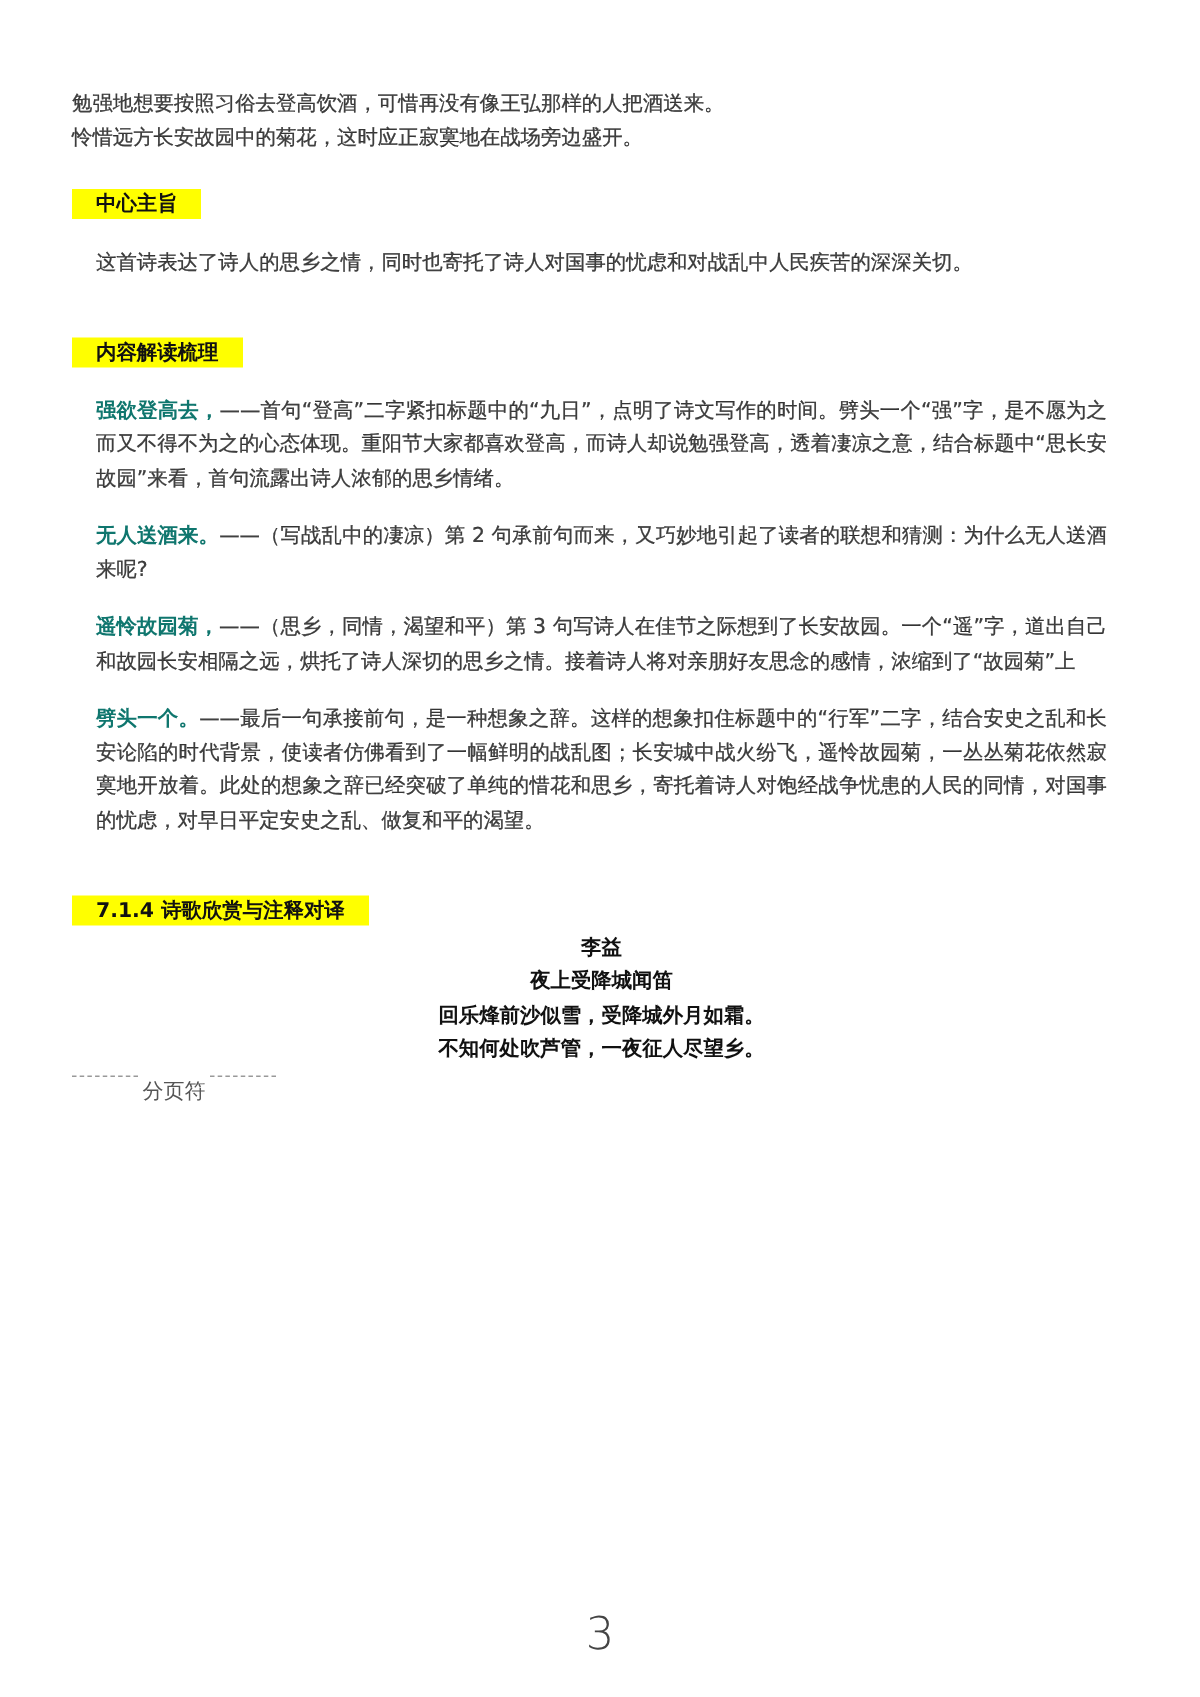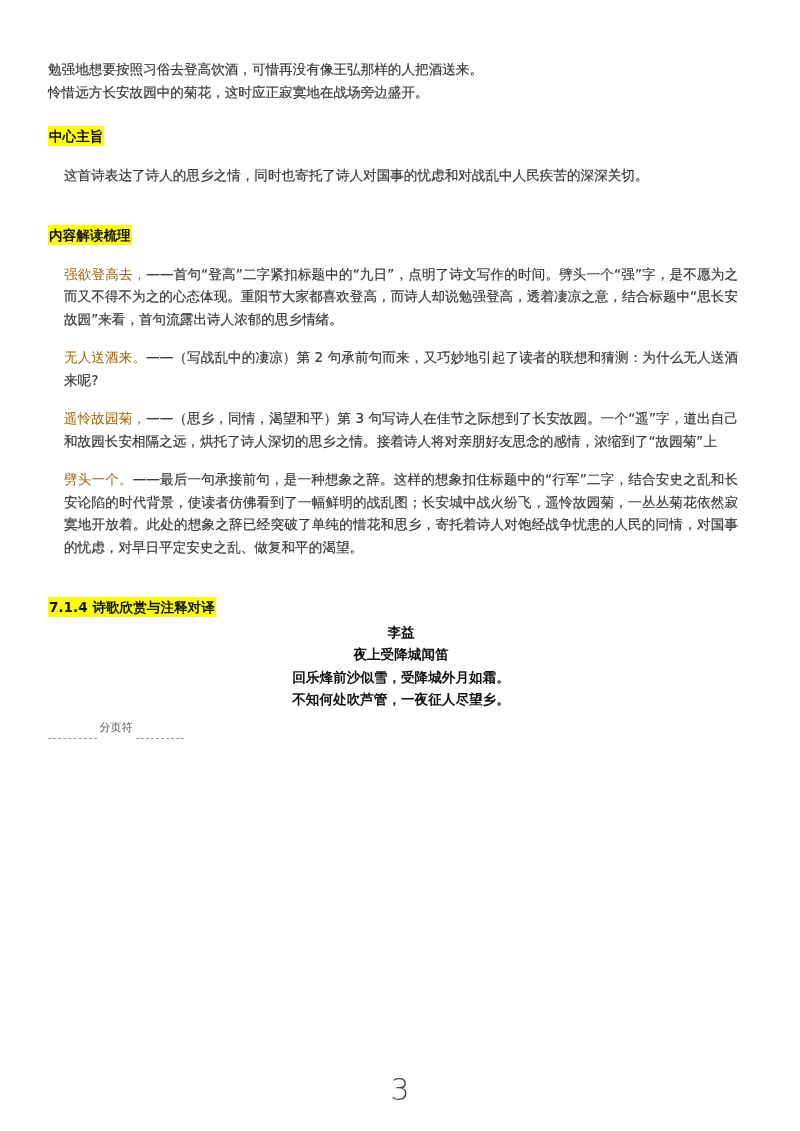--- a/index.html
+++ b/index.html
@@ -50,7 +50,7 @@
       background: #ffff00;
       font-weight: bold;
       color: #111;
-      padding: 0 1px;
+      padding: 0 16px;
       line-height: 20px;
     }
     .poem {

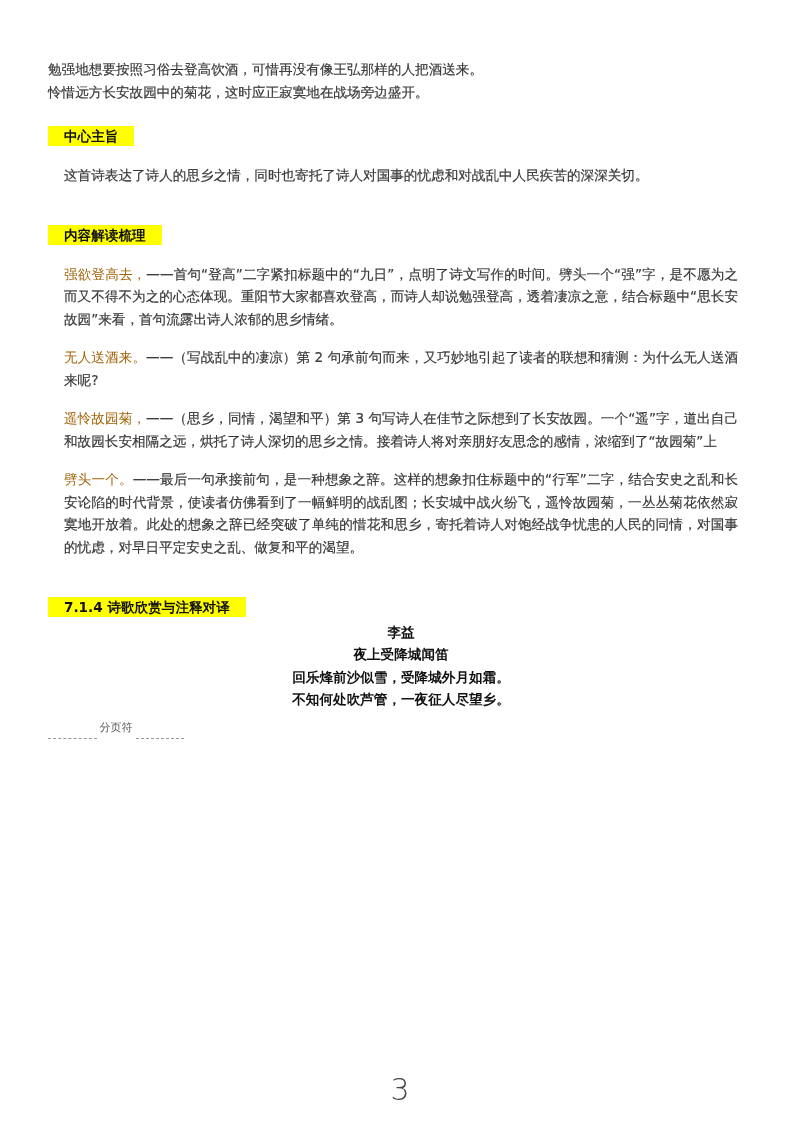--- a/index.html
+++ b/index.html
@@ -34,8 +34,8 @@
       word-break: break-all;
     }
     .lead {
-      font-weight: normal;
-      color: #a16207;
+      font-weight: bold;
+      color: #0f766e;
     }
     .body-strong {
       font-weight: 500;

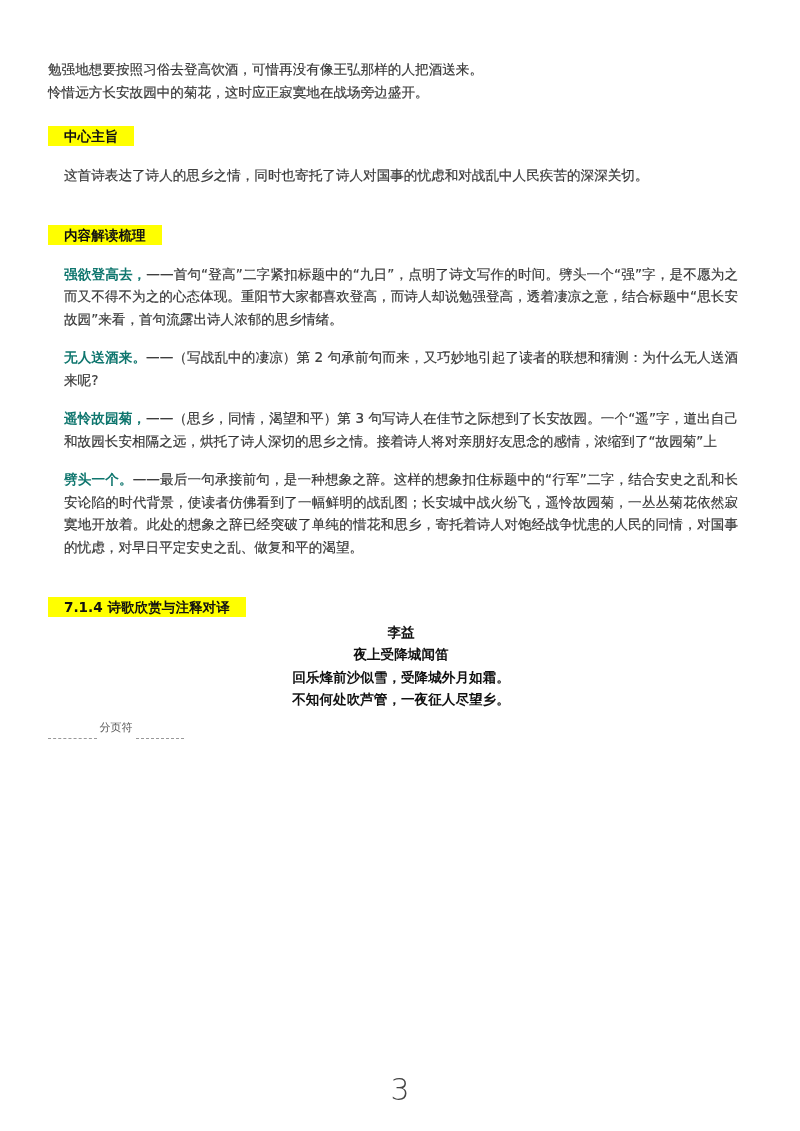--- a/index.html
+++ b/index.html
@@ -63,9 +63,9 @@
     .pagebreak {
       margin-top: 6px;
       display: flex;
-      align-items: flex-end;
+      align-items: flex-start;
       width: 136px;
-      font-size: 11px;
+      font-size: 14px;
       color: #555;
     }
     .pagebreak .dash {

